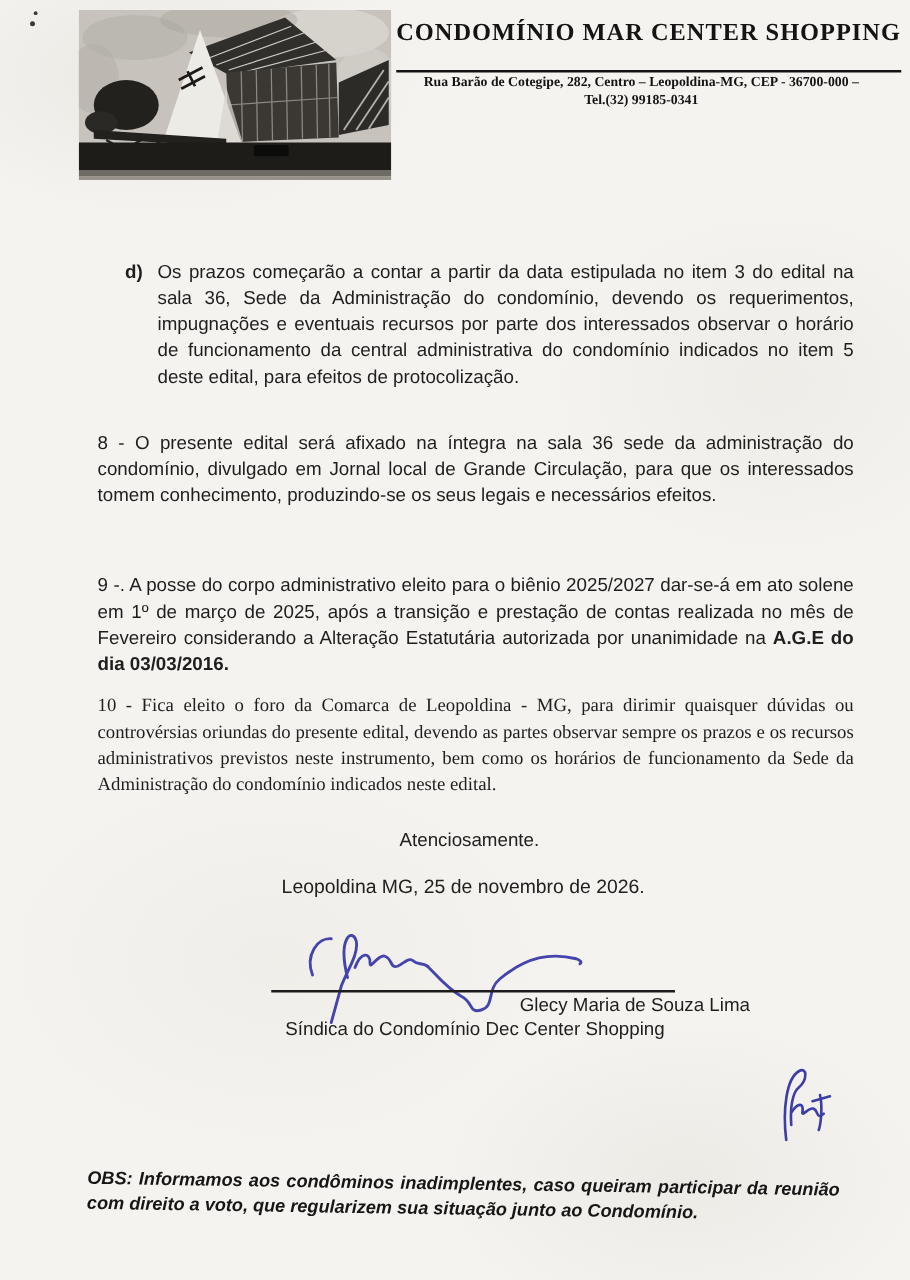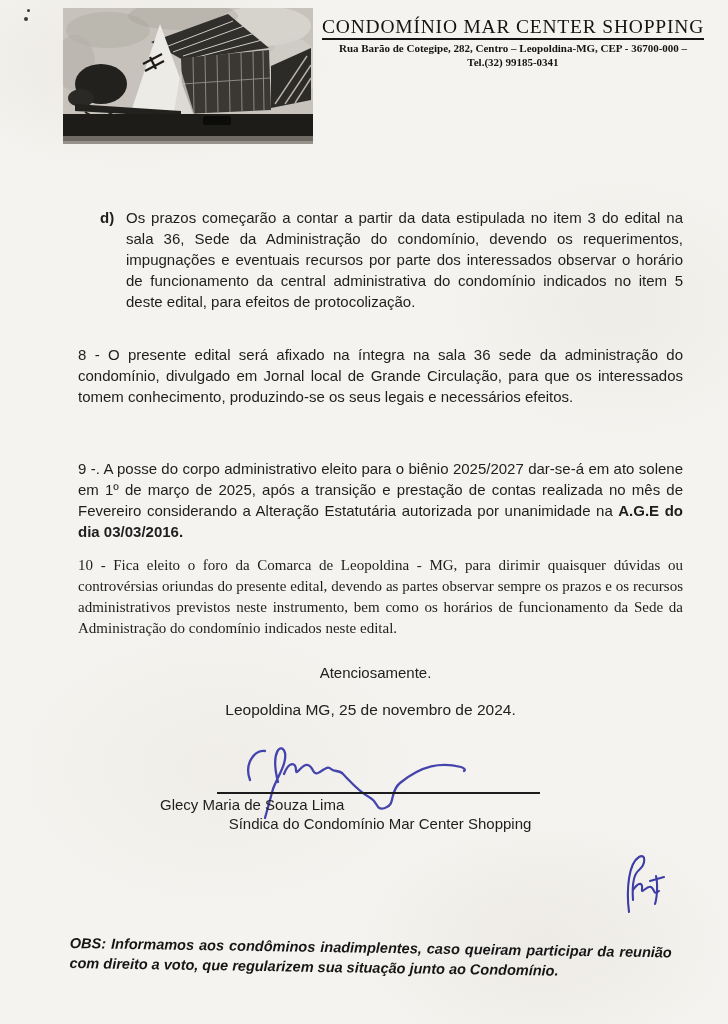--- a/index.html
+++ b/index.html
@@ -27,8 +27,8 @@
     font-family:"Liberation Serif", serif;color:#141414;
   }
   .header-title{
-    display:inline-block;font-size:19.5px;font-weight:normal;letter-spacing:.8px;
-    border-bottom:2px solid #141414;padding-bottom:0;white-space:nowrap;
+    display:inline-block;font-size:19.5px;font-weight:bold;letter-spacing:.8px;
+    border-bottom:2px solid #141414;padding-bottom:18px;white-space:nowrap;
   }
   .header-address{margin-top:1px;font-size:11px;font-weight:bold;line-height:14px;}
   

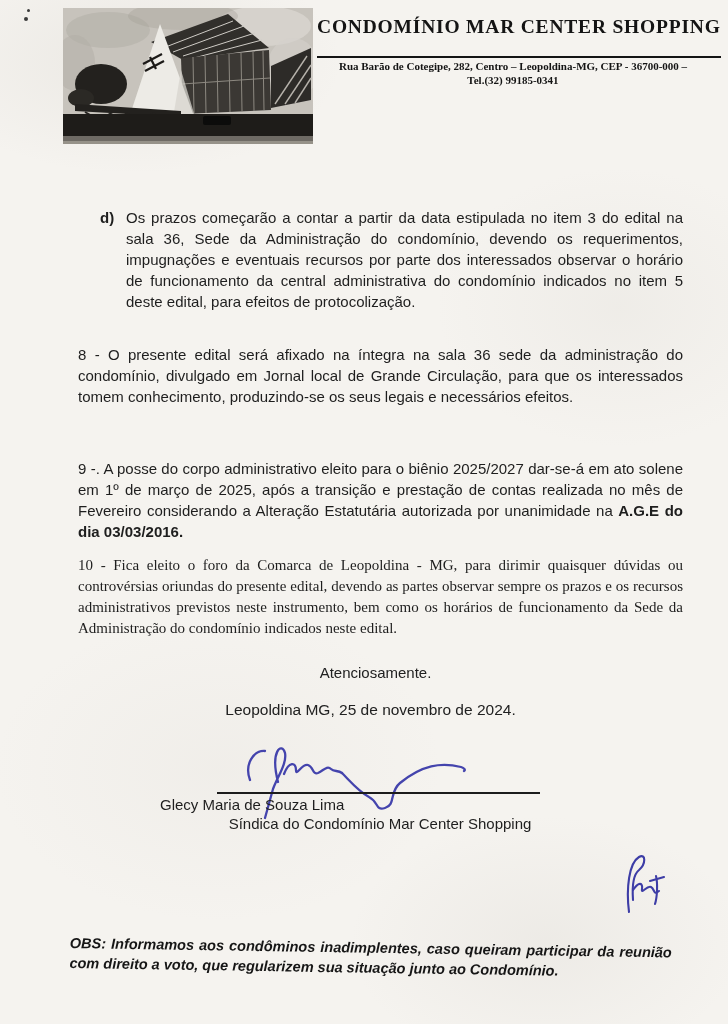--- a/index.html
+++ b/index.html
@@ -146,7 +146,7 @@
   <div class="p10 bodytext">10 - Fica eleito o foro da Comarca de Leopoldina - MG, para dirimir quaisquer dúvidas ou controvérsias oriundas do presente edital, devendo as partes observar sempre os prazos e os recursos administrativos previstos neste instrumento, bem como os horários de funcionamento da Sede da Administração do condomínio indicados neste edital.</div>
 
   <div class="salutation">Atenciosamente.</div>
-  <div class="date-line">Leopoldina MG, 25 de novembro de 2024.</div>
+  <div class="date-line">Leopoldina MG, 25 de novembro de 2026.</div>
 
   <svg class="sig-img" viewBox="0 0 245 86">
     <g fill="none" stroke="#4444ad" stroke-width="2.3" stroke-linecap="round" stroke-linejoin="round">

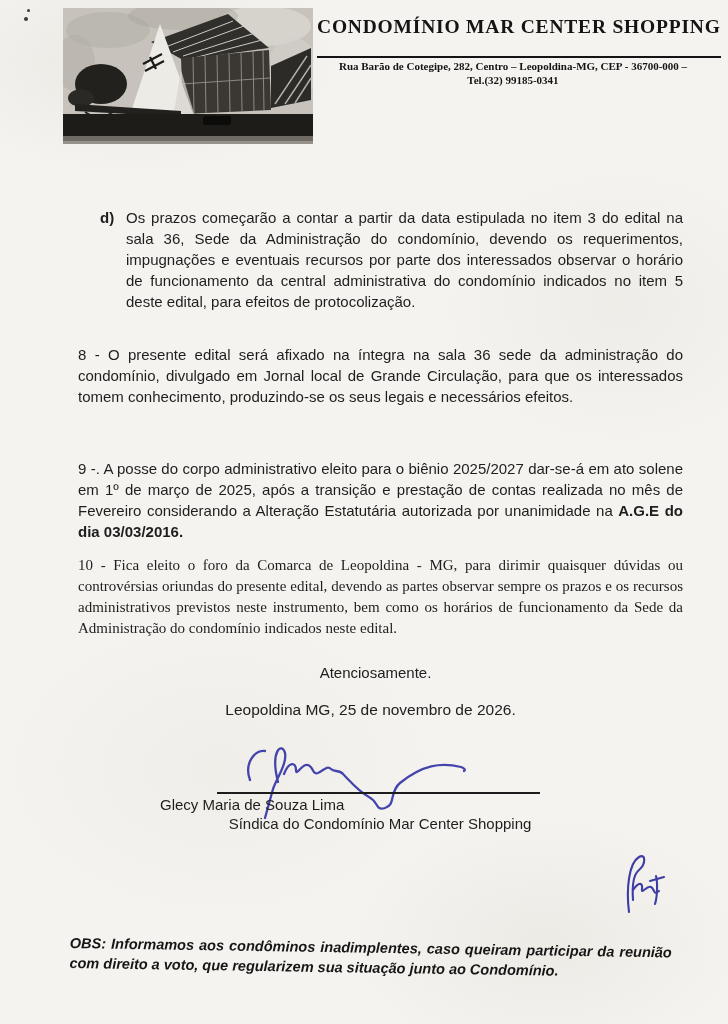--- a/index.html
+++ b/index.html
@@ -157,7 +157,7 @@
     </g>
   </svg>
   <div class="sig-line"></div>
-  <div class="sig-name bodytext" style="text-align:left">Glecy Maria de Souza Lima</div>
+  <div class="sig-name bodytext" style="text-align:right">Glecy Maria de Souza Lima</div>
   <div class="sig-role bodytext" style="text-align:center">Síndica do Condomínio Mar Center Shopping</div>
 
   <svg class="rubric" viewBox="0 0 55 70">

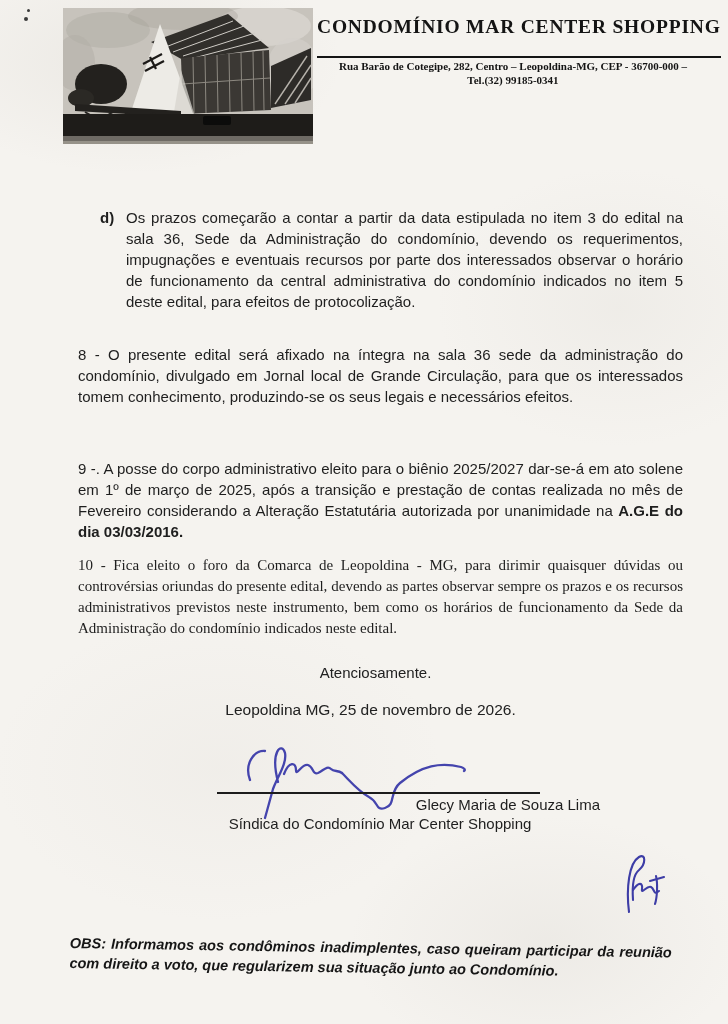--- a/index.html
+++ b/index.html
@@ -158,7 +158,7 @@
   </svg>
   <div class="sig-line"></div>
   <div class="sig-name bodytext" style="text-align:right">Glecy Maria de Souza Lima</div>
-  <div class="sig-role bodytext" style="text-align:center">Síndica do Condomínio Mar Center Shopping</div>
+  <div class="sig-role bodytext" style="text-align:center">Síndica do Condomínio Dec Center Shopping</div>
 
   <svg class="rubric" viewBox="0 0 55 70">
     <g fill="none" stroke="#3d3da6" stroke-width="2.1" stroke-linecap="round" stroke-linejoin="round">

